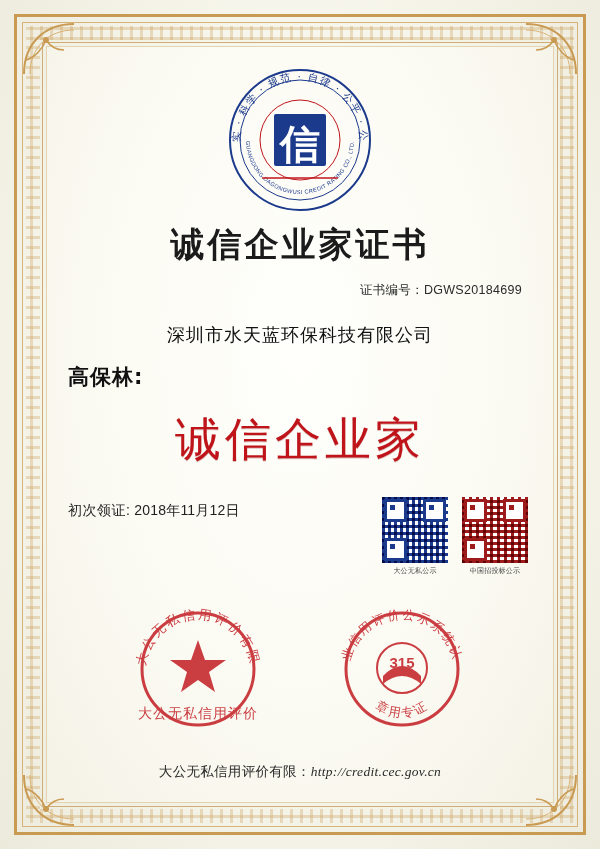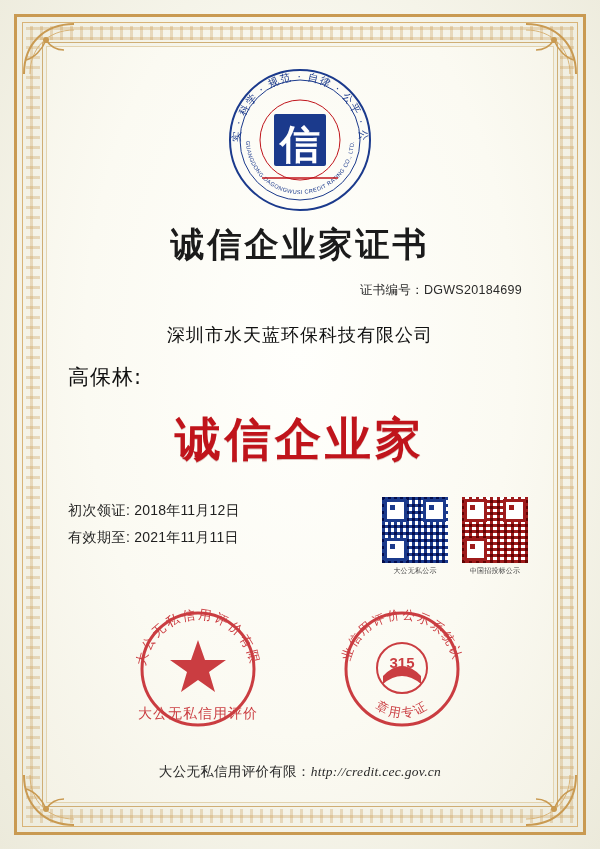--- a/index.html
+++ b/index.html
@@ -135,7 +135,7 @@
     margin-left: 14px;
     font-family: "DejaVu Sans", "Liberation Sans", sans-serif;
     font-size: 21px;
-    font-weight: normal;
+    font-weight: bold;
     color: #111;
     letter-spacing: 1px;
   }

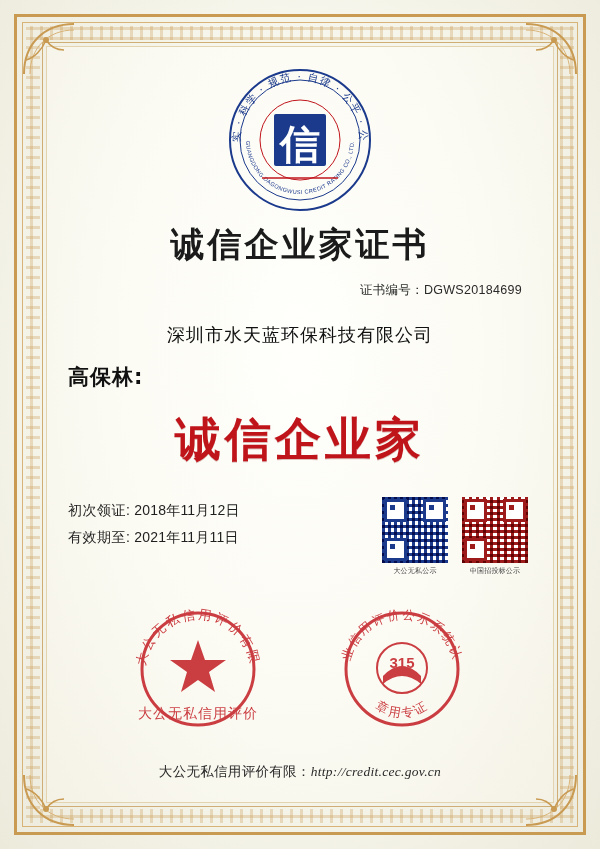--- a/index.html
+++ b/index.html
@@ -144,7 +144,7 @@
     margin-top: 18px;
     font-family: "DejaVu Sans", "Liberation Sans", sans-serif;
     font-size: 46px;
-    font-weight: bold;
+    font-weight: normal;
     color: #c0141b;
     letter-spacing: 4px;
     text-shadow: 0 1px 0 rgba(120,10,12,0.25);

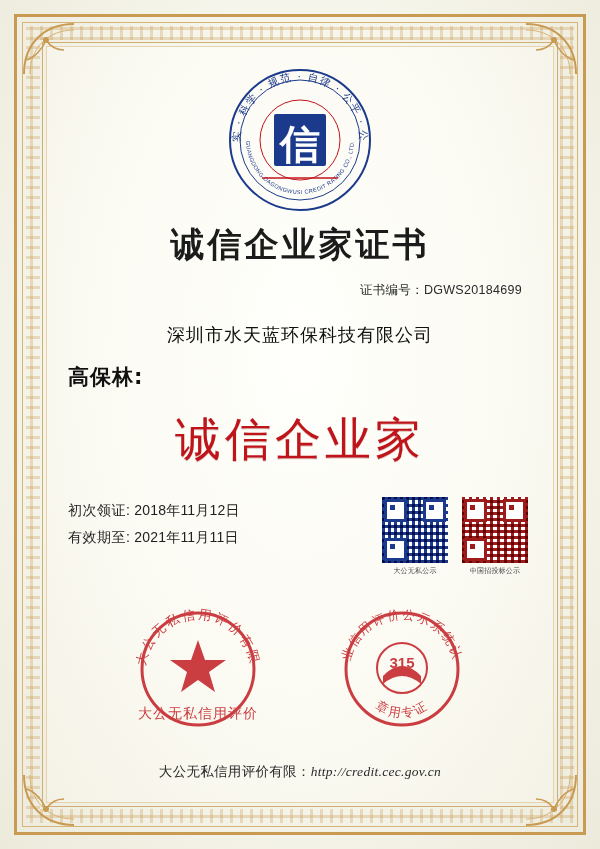--- a/index.html
+++ b/index.html
@@ -324,10 +324,6 @@
         <div>
           <span class="lbl">初次领证:</span>
           <span class="val">2018年11月12日</span>
-        </div>
-        <div>
-          <span class="lbl">有效期至:</span>
-          <span class="val">2021年11月11日</span>
         </div>
       </div>
 

